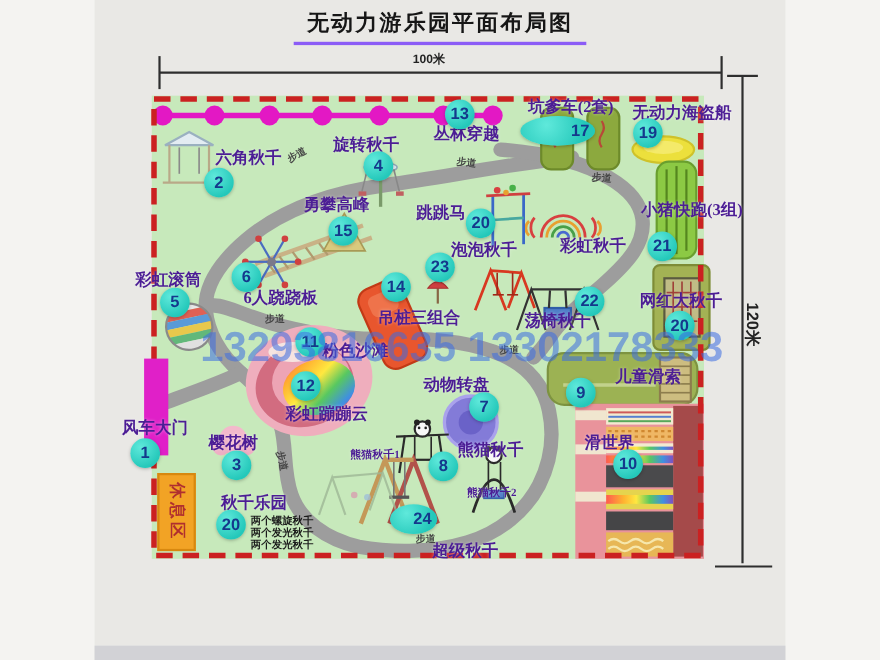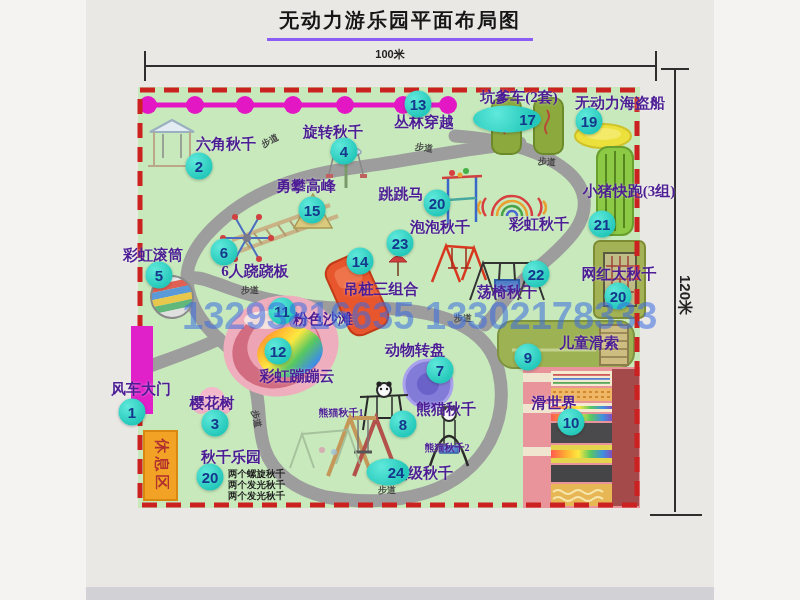--- a/index.html
+++ b/index.html
@@ -415,7 +415,7 @@
       <div class="map-label" style="left: 440px; top: 227px;">泡泡秋千</div>
       <div class="marker" style="left: 400px; top: 243px;">23</div>
       <div class="map-label" style="left: 423px; top: 473px;">超级秋千</div>
-      <div class="marker" style="left: 388px; top: 472px; padding-left: 16px;">24</div>
+      <div class="marker" style="left: 376px; top: 472px; padding-left: 16px;">24</div>
       <div class="map-label" style="left: 539px; top: 224px; font-size: 15px;">彩虹秋千</div>
       <div class="map-label" style="left: 341px; top: 413px; font-size: 10px;">熊猫秋千1</div>
       <div class="map-label" style="left: 447px; top: 448px; font-size: 10px;">熊猫秋千2</div>

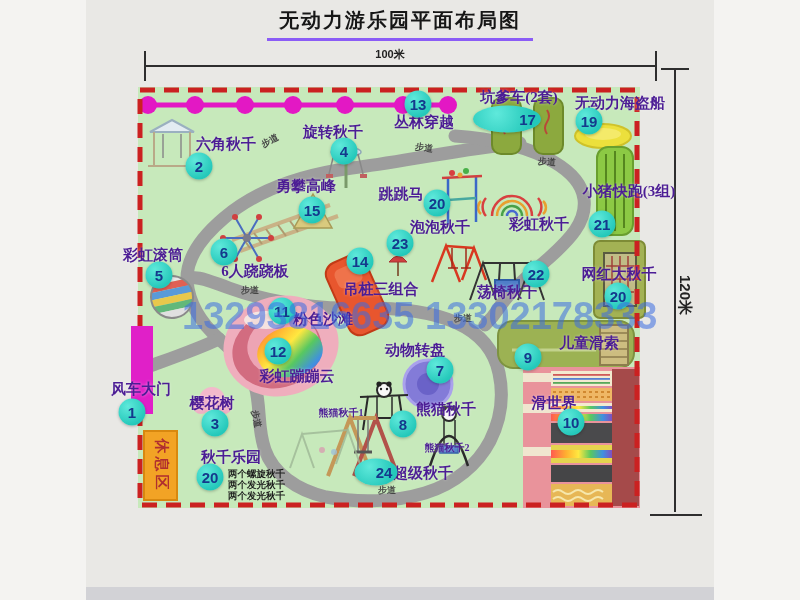--- a/index.html
+++ b/index.html
@@ -414,7 +414,7 @@
       <div class="marker" style="left: 536px; top: 274px;">22</div>
       <div class="map-label" style="left: 440px; top: 227px;">泡泡秋千</div>
       <div class="marker" style="left: 400px; top: 243px;">23</div>
-      <div class="map-label" style="left: 423px; top: 473px;">超级秋千</div>
+      <div class="map-label" style="left: 423px; top: 501px;">超级秋千</div>
       <div class="marker" style="left: 376px; top: 472px; padding-left: 16px;">24</div>
       <div class="map-label" style="left: 539px; top: 224px; font-size: 15px;">彩虹秋千</div>
       <div class="map-label" style="left: 341px; top: 413px; font-size: 10px;">熊猫秋千1</div>

